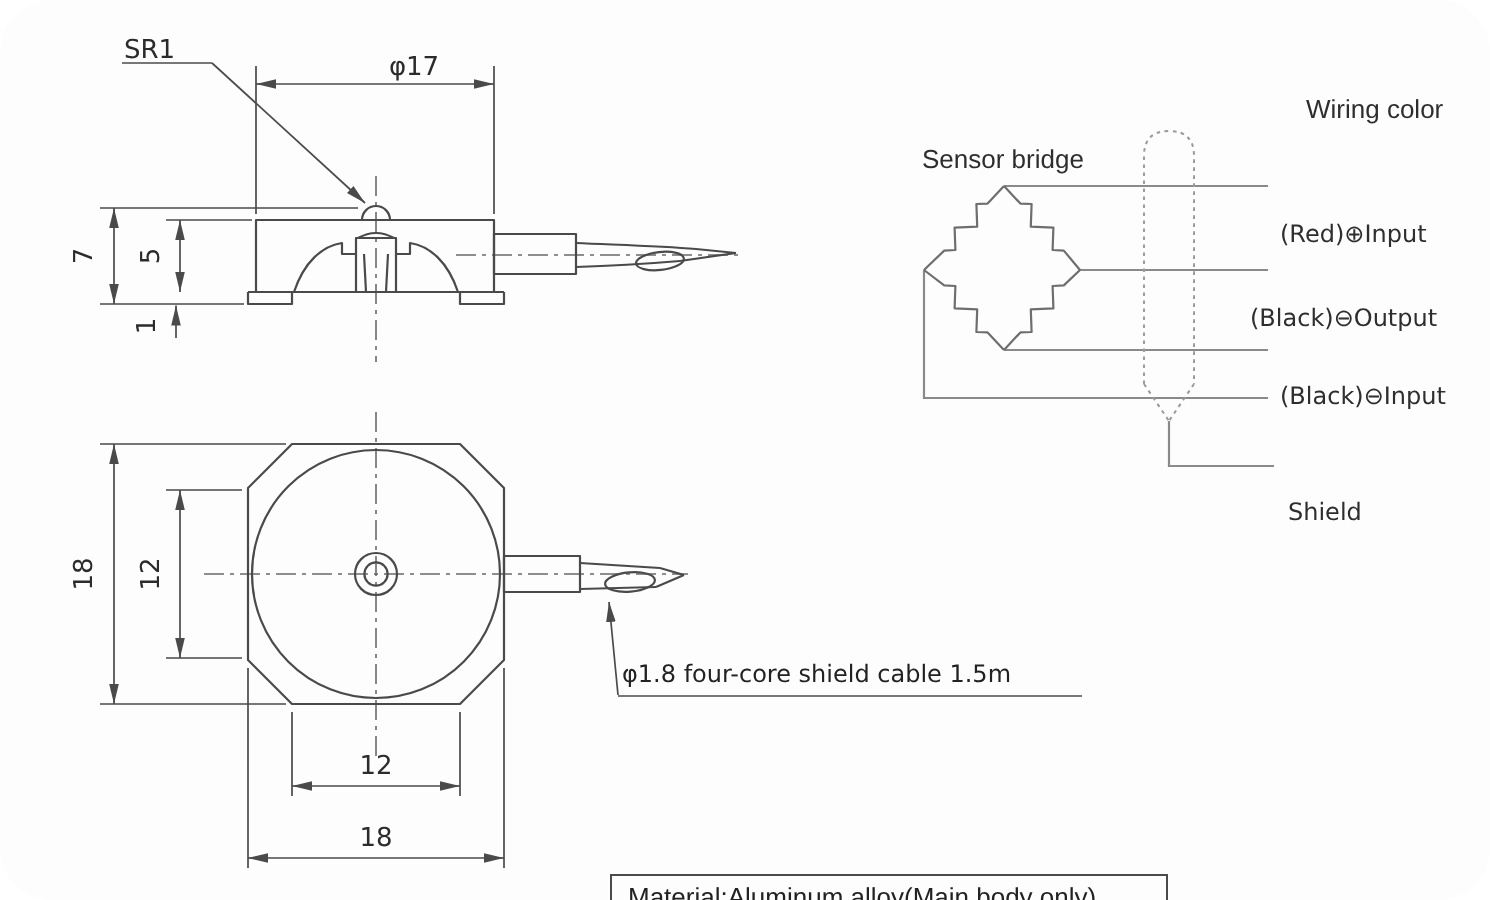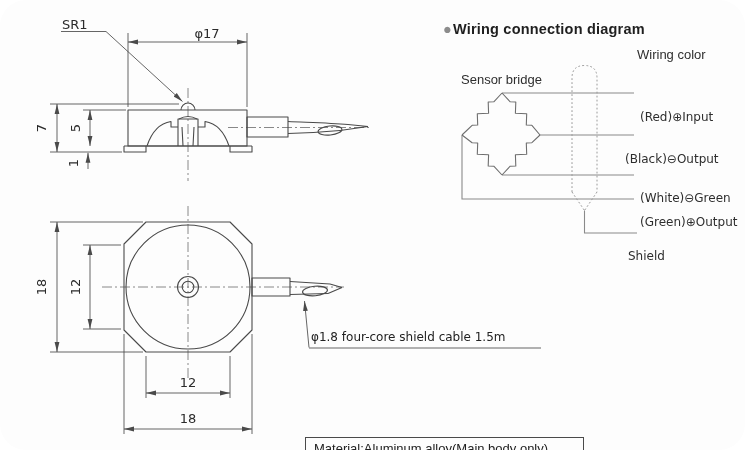--- a/index.html
+++ b/index.html
@@ -130,9 +130,6 @@
     </g>
   </svg>
 
-  <div class="ovl hdr">
-    <span class="bullet">●</span><span>Wiring connection diagram</span>
-  </div>
 
   <div class="ovl colhead" style="left:461px;top:47px;margin-top:25px;">Sensor bridge</div>
   <div class="ovl colhead" style="left:637px;top:47px;">Wiring color</div>

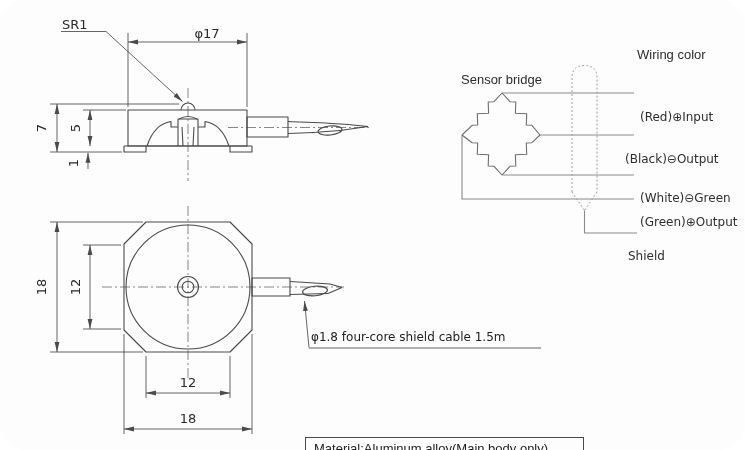--- a/index.html
+++ b/index.html
@@ -132,7 +132,7 @@
 
 
   <div class="ovl colhead" style="left:461px;top:47px;margin-top:25px;">Sensor bridge</div>
-  <div class="ovl colhead" style="left:637px;top:47px;">Wiring color</div>
+  <div class="ovl colhead" style="left:653px;top:47px;">Wiring color</div>
 
   <div class="ovl wlabel" style="left:640px;top:86px;">(Red)⊕Input</div>
   <div class="ovl wlabel" style="left:625px;top:128px;">(Black)⊖Output</div>

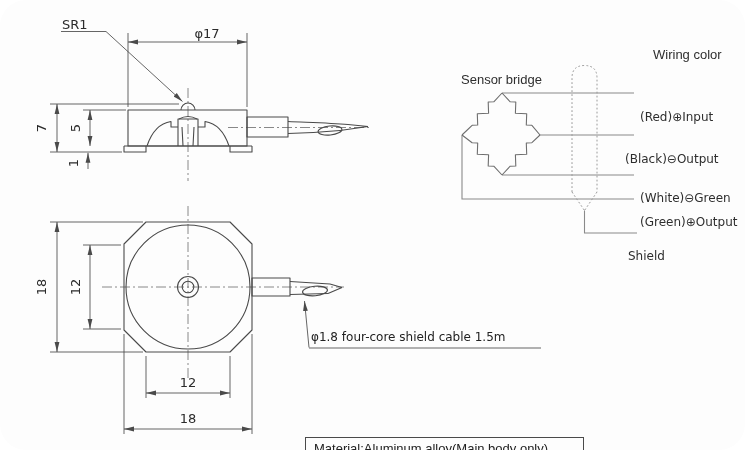--- a/index.html
+++ b/index.html
@@ -136,7 +136,7 @@
 
   <div class="ovl wlabel" style="left:640px;top:86px;">(Red)⊕Input</div>
   <div class="ovl wlabel" style="left:625px;top:128px;">(Black)⊖Output</div>
-  <div class="ovl wlabel" style="left:640px;top:167px;">(White)⊖Green</div>
+  <div class="ovl wlabel" style="left:640px;top:167px;">(Black)⊖Input</div>
   <div class="ovl wlabel" style="left:640px;top:191px;">(Green)⊕Output</div>
   <div class="ovl wlabel" style="left:628px;top:225px;">Shield</div>
 

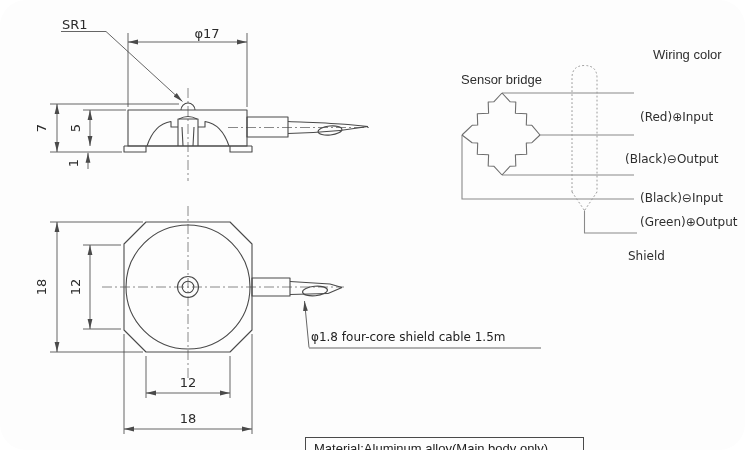--- a/index.html
+++ b/index.html
@@ -137,7 +137,6 @@
   <div class="ovl wlabel" style="left:640px;top:86px;">(Red)⊕Input</div>
   <div class="ovl wlabel" style="left:625px;top:128px;">(Black)⊖Output</div>
   <div class="ovl wlabel" style="left:640px;top:167px;">(Black)⊖Input</div>
-  <div class="ovl wlabel" style="left:640px;top:191px;">(Green)⊕Output</div>
   <div class="ovl wlabel" style="left:628px;top:225px;">Shield</div>
 
 

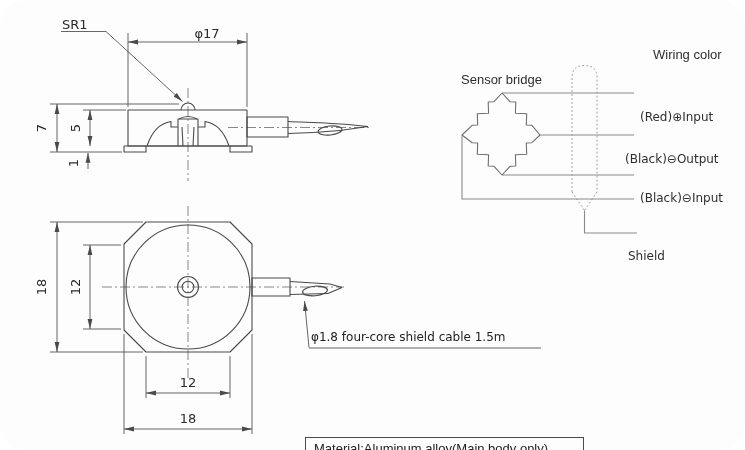--- a/index.html
+++ b/index.html
@@ -137,7 +137,7 @@
   <div class="ovl wlabel" style="left:640px;top:86px;">(Red)⊕Input</div>
   <div class="ovl wlabel" style="left:625px;top:128px;">(Black)⊖Output</div>
   <div class="ovl wlabel" style="left:640px;top:167px;">(Black)⊖Input</div>
-  <div class="ovl wlabel" style="left:628px;top:225px;">Shield</div>
+  <div class="ovl wlabel" style="left:644px;top:225px;">Shield</div>
 
 
   <div class="ovl cablenote">φ1.8 four-core shield cable 1.5m</div>

